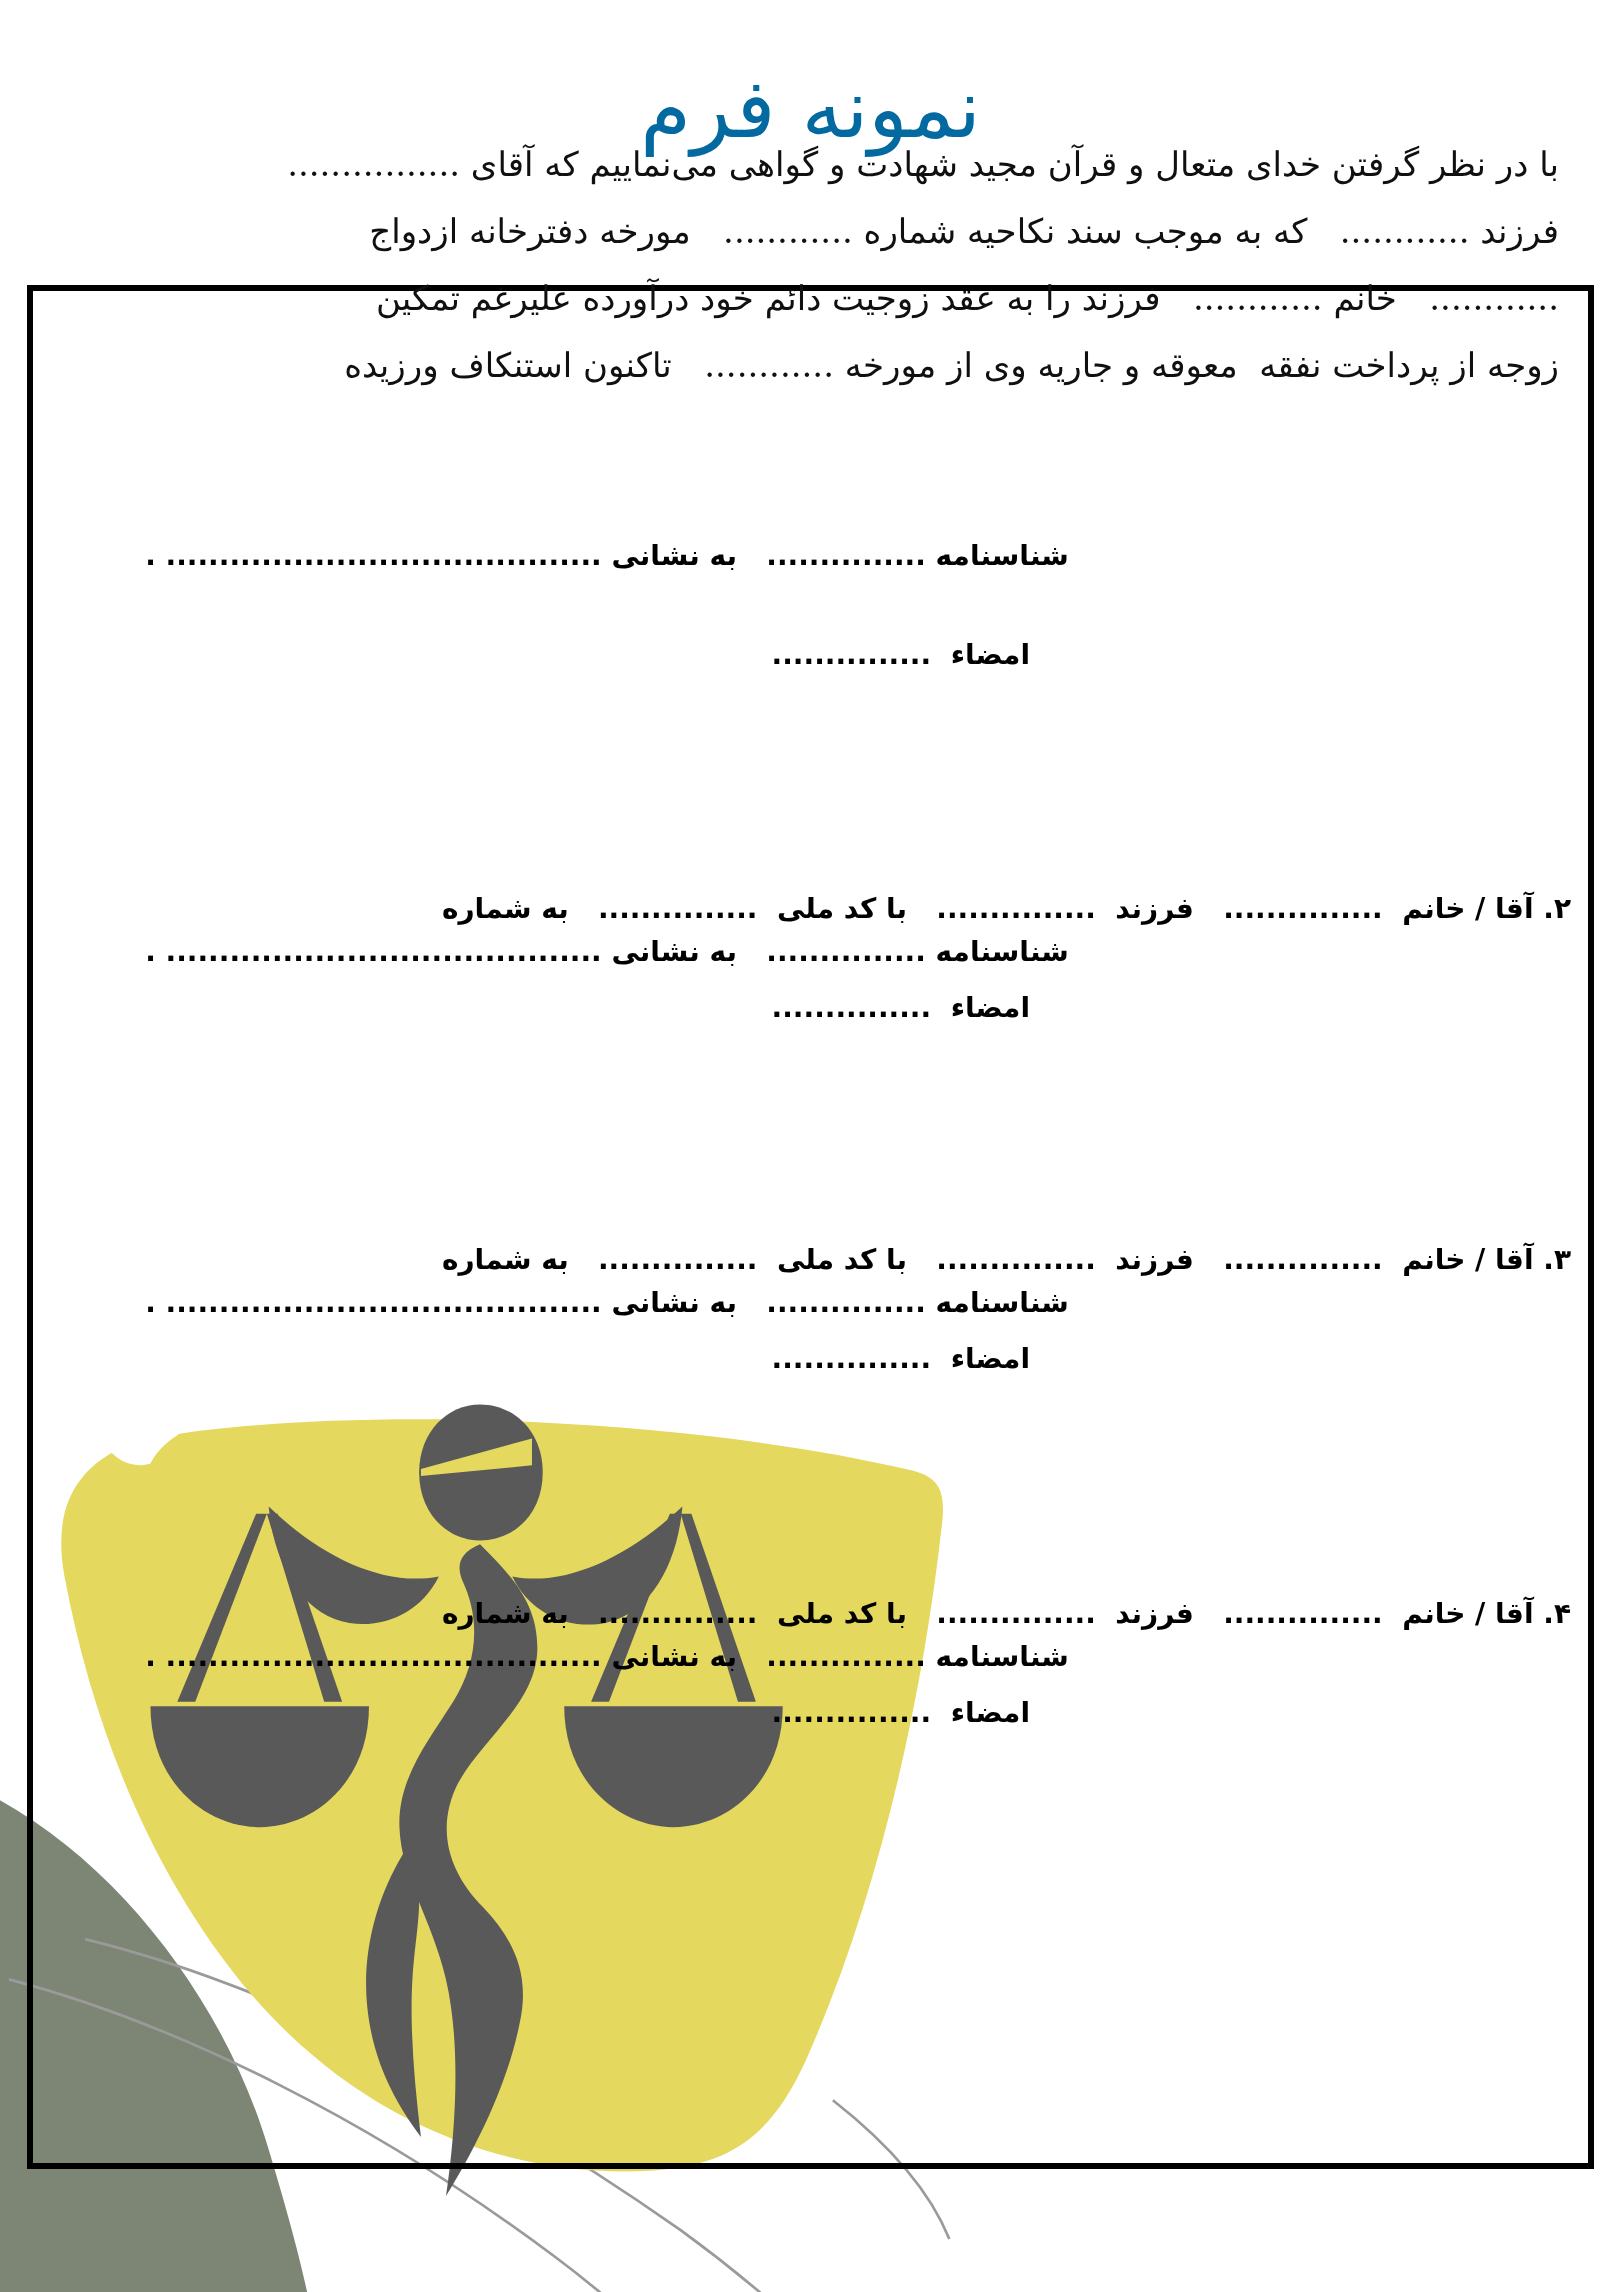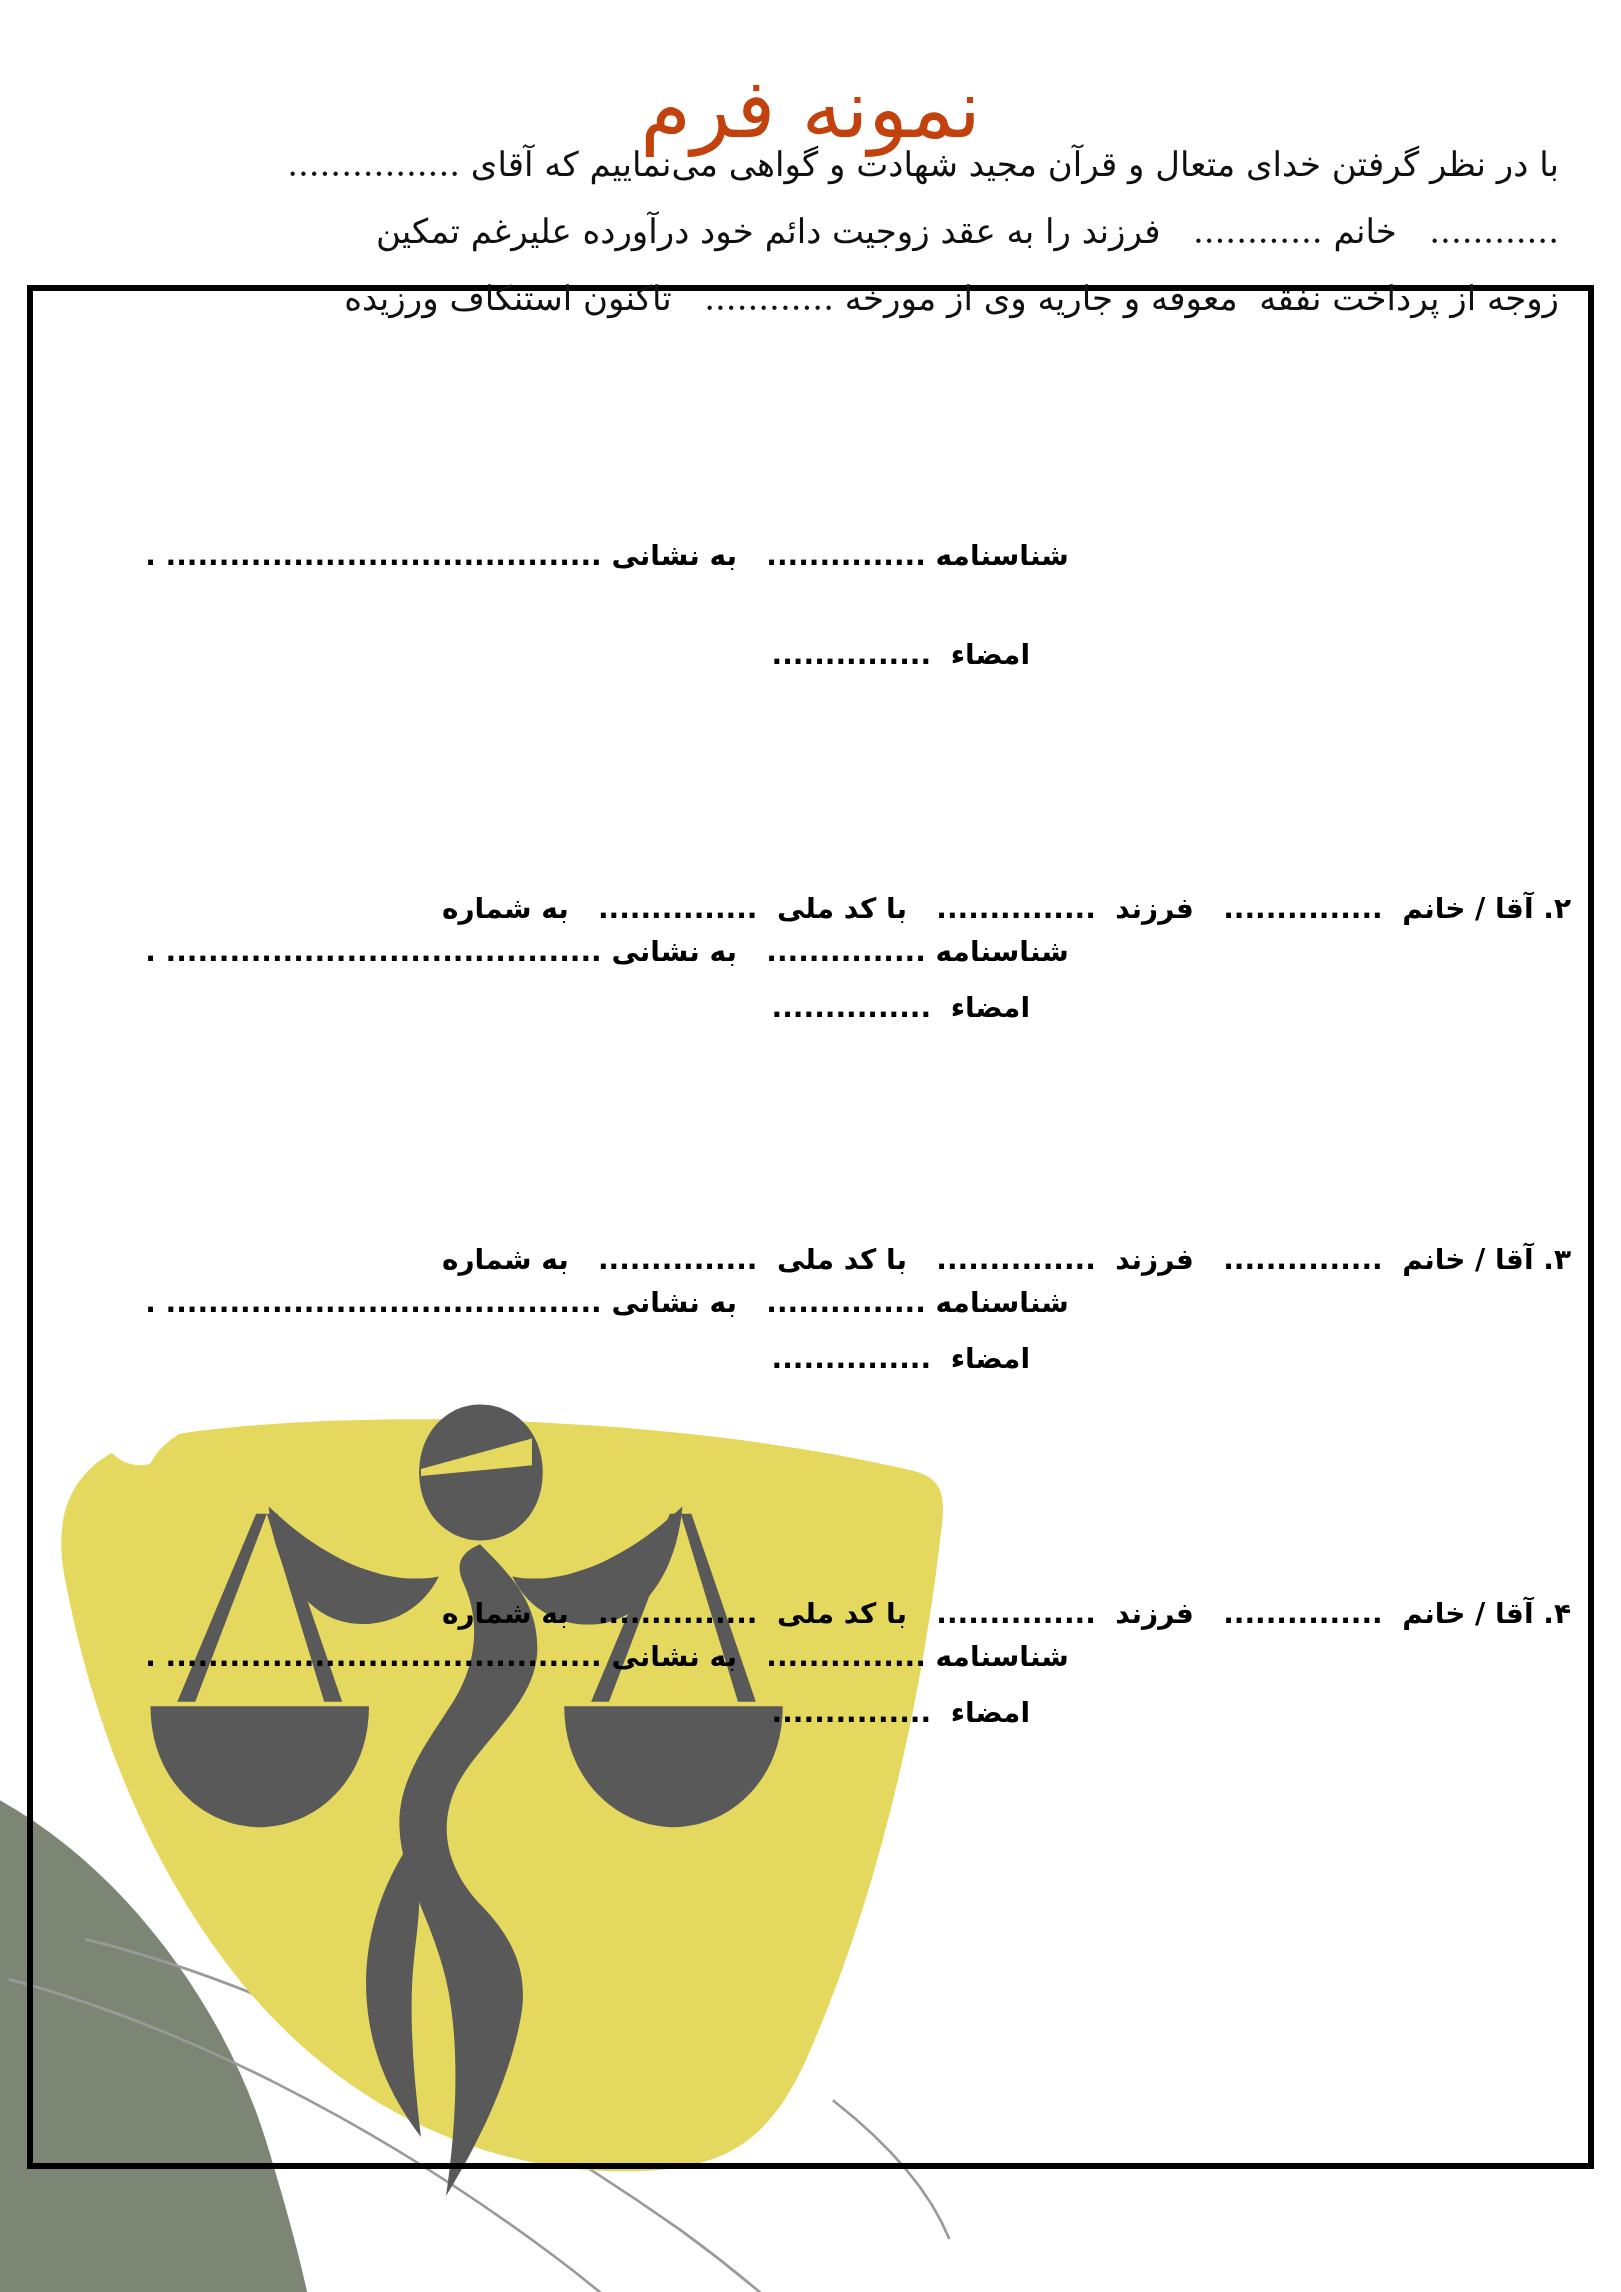--- a/index.html
+++ b/index.html
@@ -28,7 +28,7 @@
     font-family: "DejaVu Sans", sans-serif;
     font-size: 82px;
     font-weight: 400;
-    color: #c2410c;
+    color: #0369a1;
     direction: rtl;
     letter-spacing: 0.9px;
     line-height: 1.1;

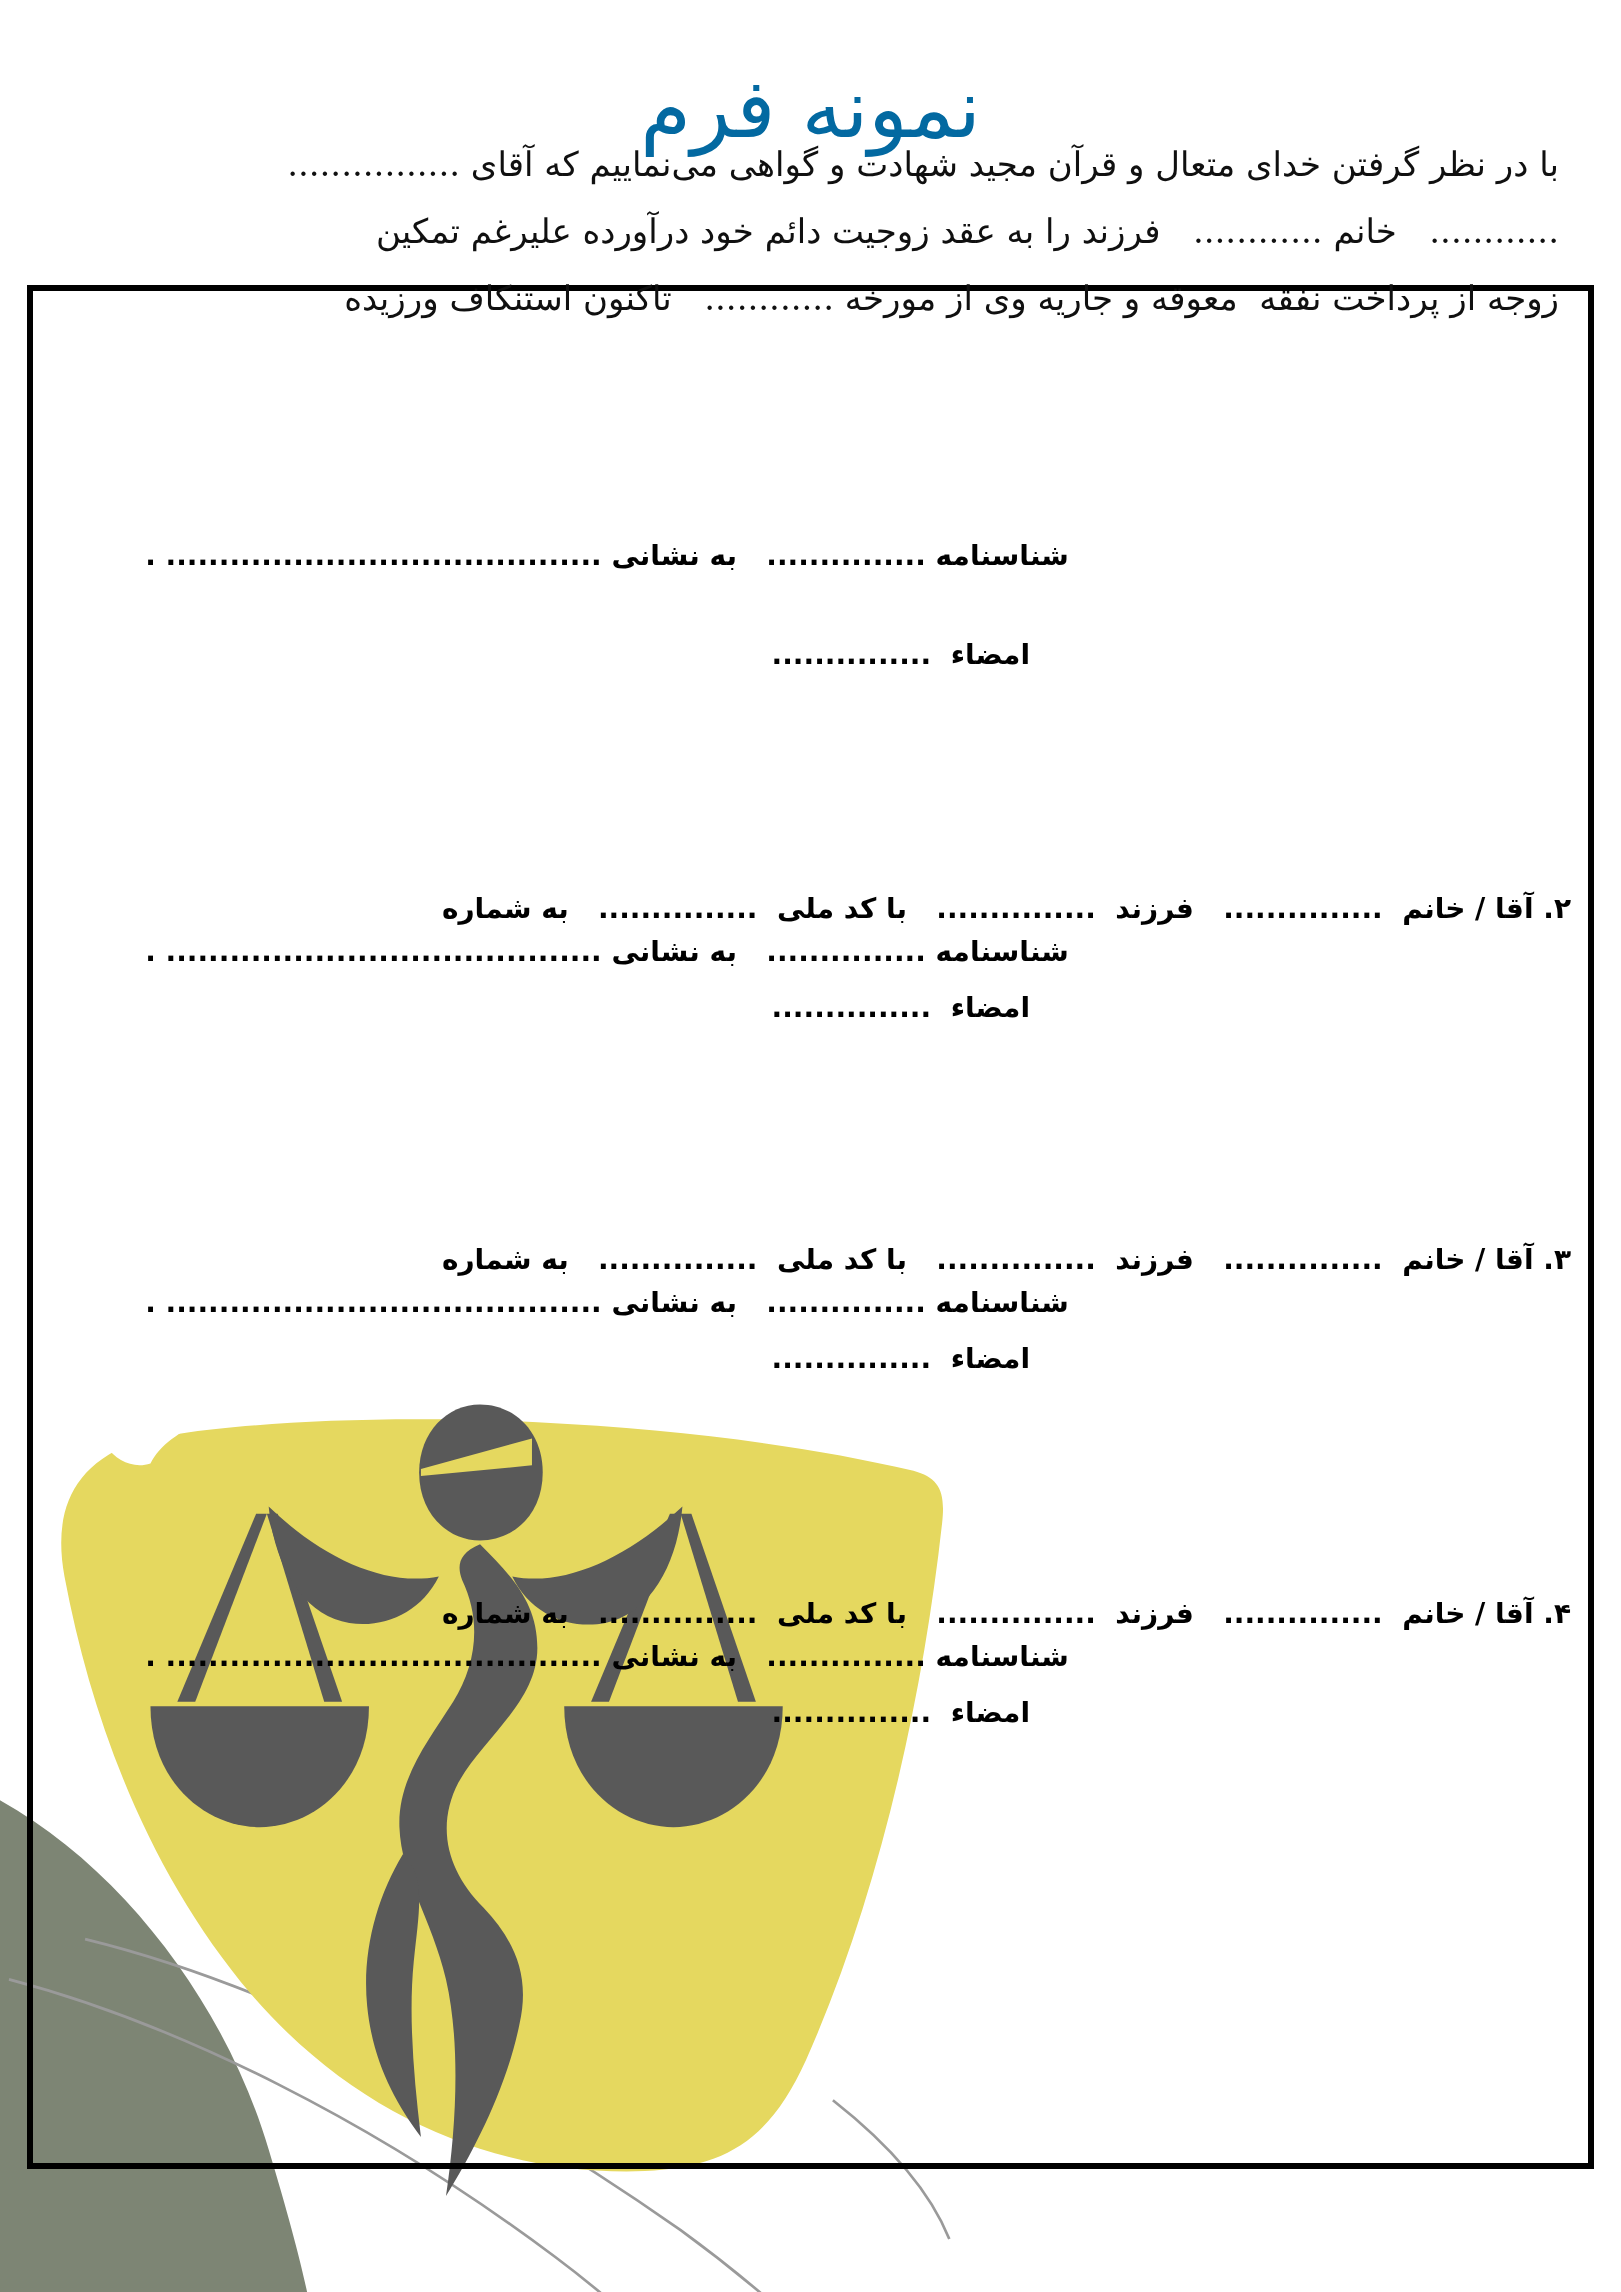--- a/index.html
+++ b/index.html
@@ -216,6 +216,7 @@
 
   <div class="intro">
     <p>با در نظر گرفتن خدای متعال و قرآن مجید شهادت و گواهی می‌نماییم که آقای ................</p>
+    <p>فرزند ............   که به موجب سند نکاحیه شماره ............   مورخه دفترخانه ازدواج</p>
     <p>............   خانم ............   فرزند را به عقد زوجیت دائم خود درآورده علیرغم تمکین</p>
     <p>زوجه از پرداخت نفقه  معوقه و جاریه وی از مورخه ............   تاکنون استنکاف ورزیده</p>
   </div>

